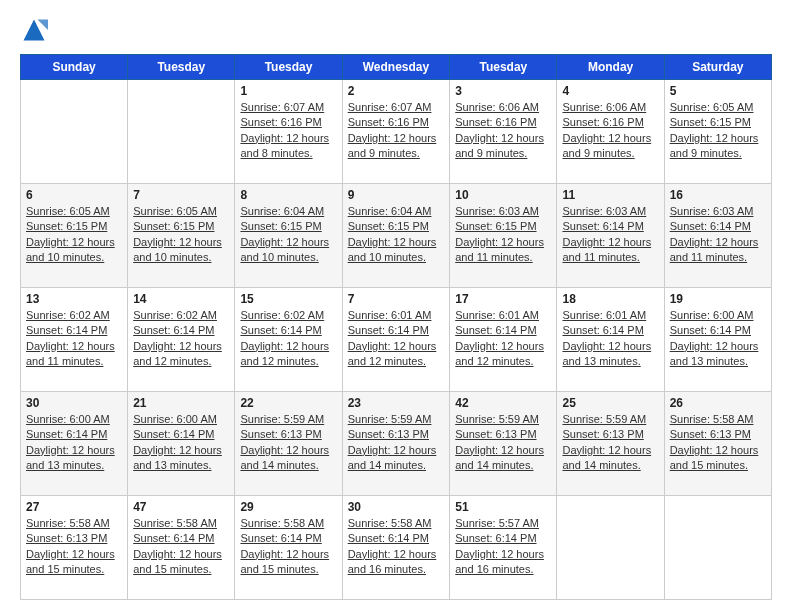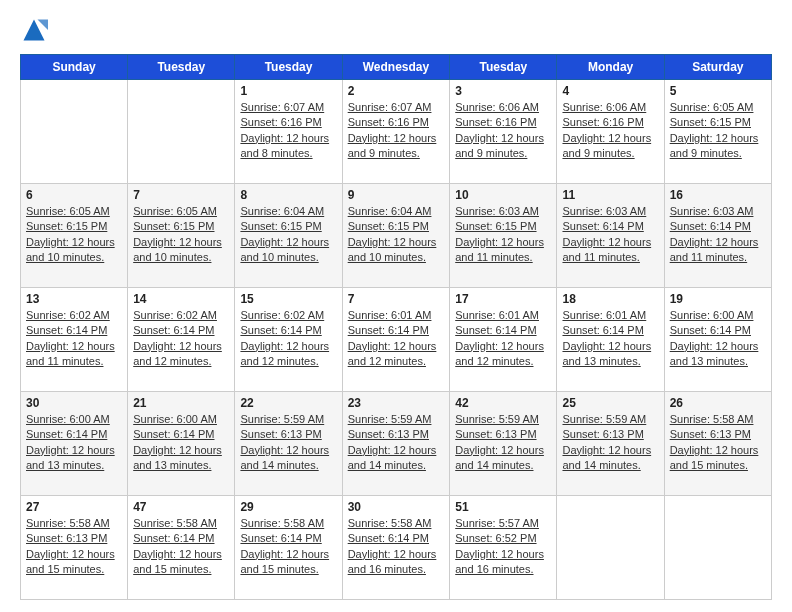--- a/index.html
+++ b/index.html
@@ -326,7 +326,7 @@
           <td>
             <span class="day-num">51</span>
             <div class="day-info">Sunrise: 5:57 AM
-Sunset: 6:52 PM
+Sunset: 6:14 PM
 Daylight: 12 hours and 16 minutes.</div>
           </td>
           <td class="empty"></td>

